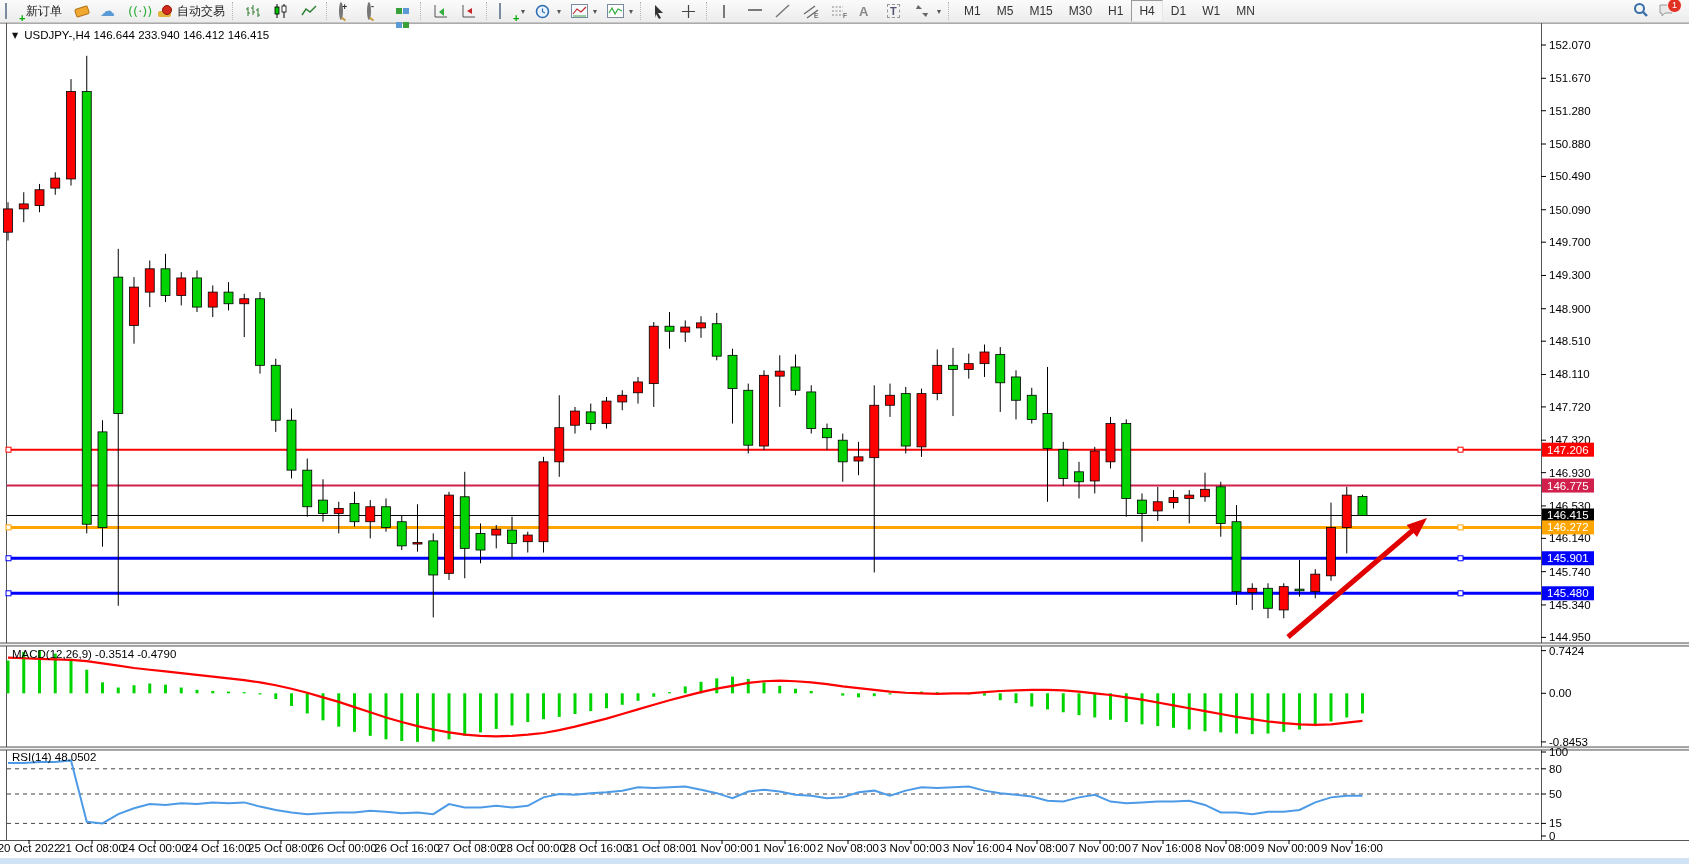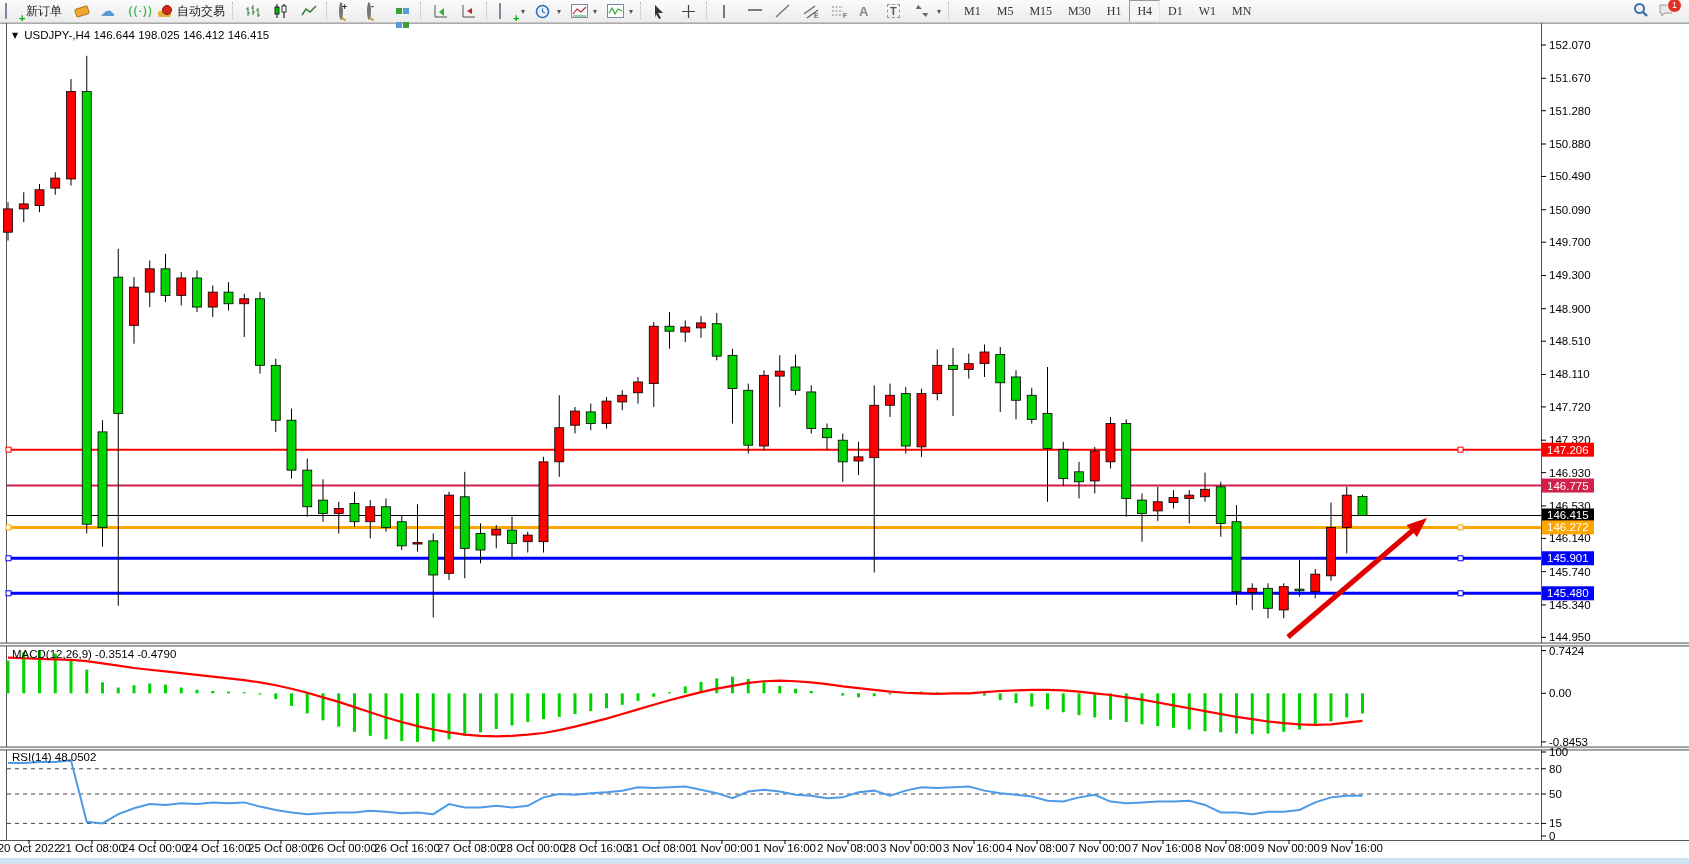--- a/index.html
+++ b/index.html
@@ -12,7 +12,7 @@
   .sep{width:5px;height:18px;margin:0 2px;border-left:1px dotted #b5b5b5;}
   .caret{font-size:8px;color:#555;margin-left:1px;}
   .tficon{width:18px;height:15px;position:relative;display:inline-block;}
-  .tf{padding:0 7px;height:20px;display:flex;align-items:center;font-size:12px;color:#333;border:1px solid transparent;font-family:Liberation Serif, serif;}
+  .tf{padding:0 7px;height:20px;display:flex;align-items:center;font-size:12px;color:#333;border:1px solid transparent;}
   .tf.active{background:#f6f6f6;border:1px solid #9a9a9a;border-right-color:#e7e7e7;border-bottom-color:#e7e7e7;}
   #tb-right{margin-left:auto;display:flex;align-items:center;gap:10px;padding-right:14px;}
   .badge{position:absolute;top:-5px;right:-7px;background:#e03123;color:#fff;border-radius:50%;

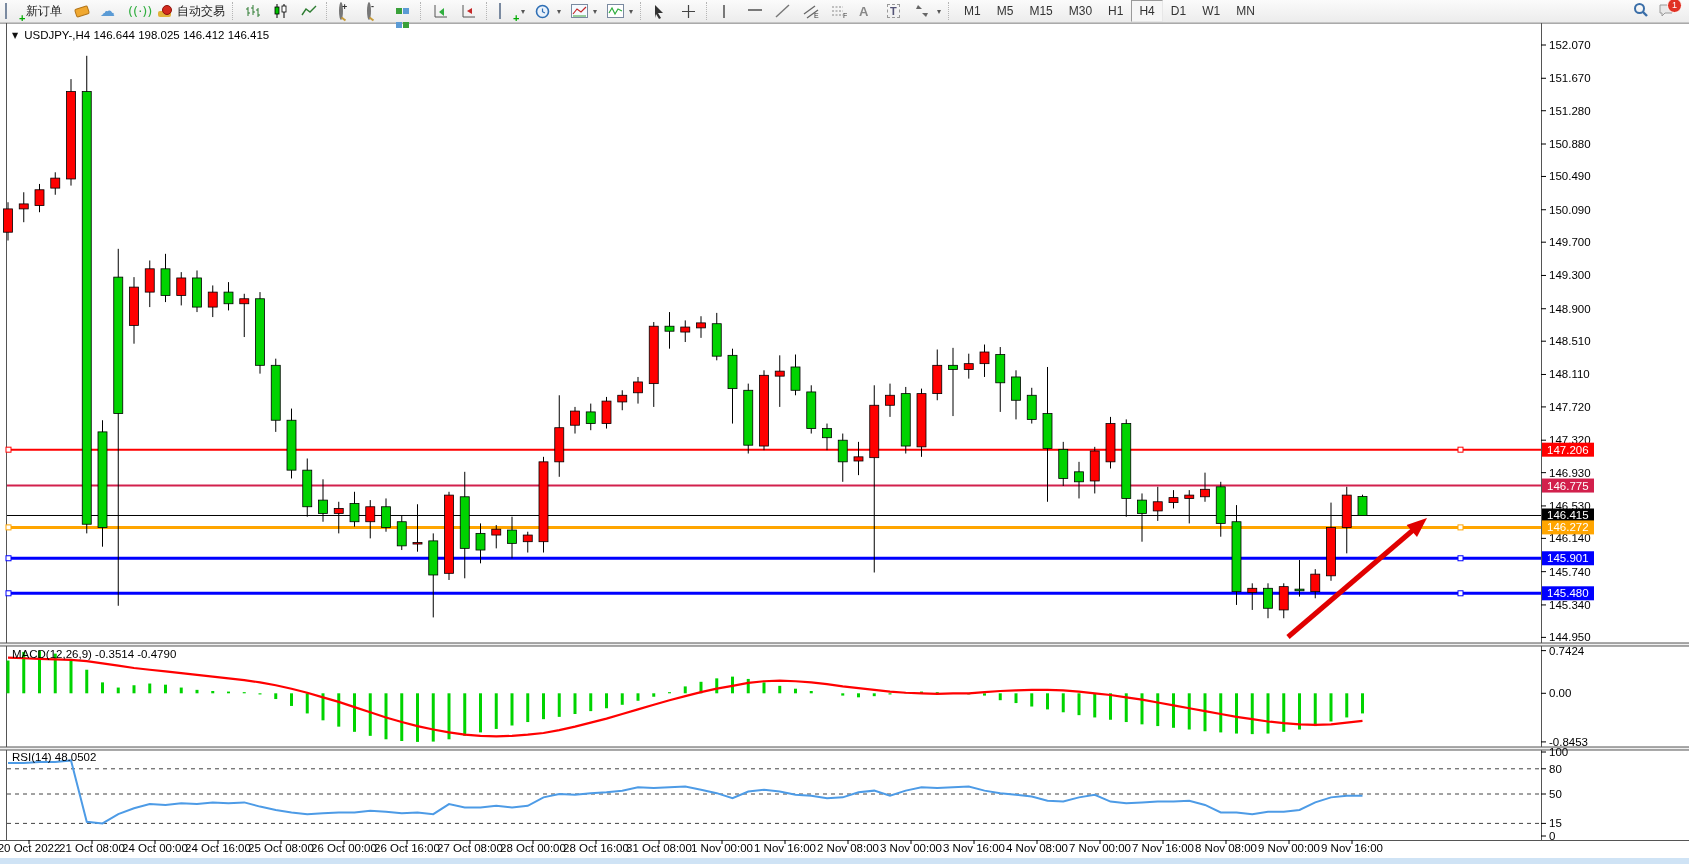--- a/index.html
+++ b/index.html
@@ -219,7 +219,7 @@
 <div id="chartbox">
   <div id="title-overlay">
     <span class="tri glyph">▼</span>
-    <span>USDJPY-,H4  146.644 198.025 146.412 146.415</span>
+    <span>USDJPY-,H4  146.644 233.940 146.412 146.415</span>
   </div>
   <svg id="chart-svg" width="1689" height="842">
       <rect x="0" y="0" width="1689" height="842" fill="#ffffff"></rect>

